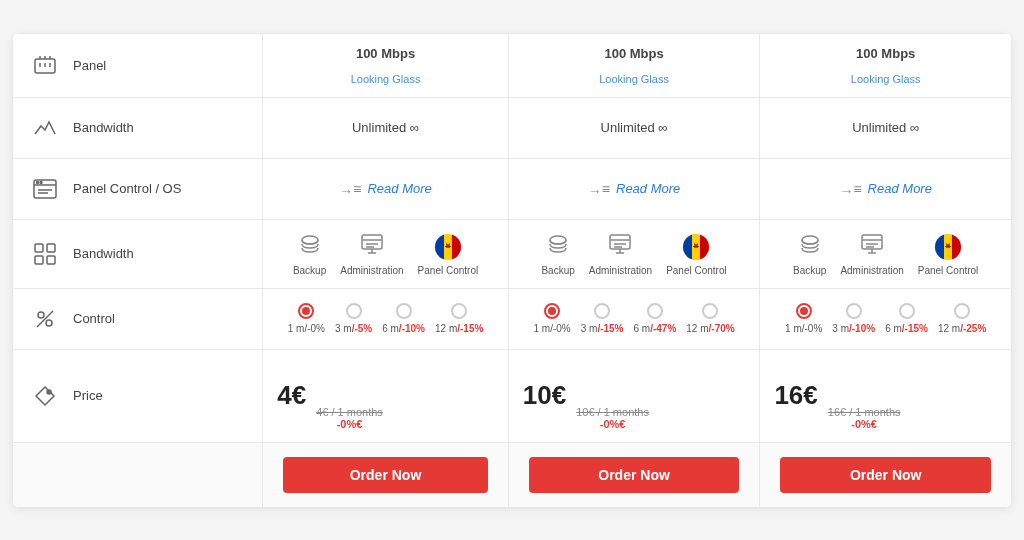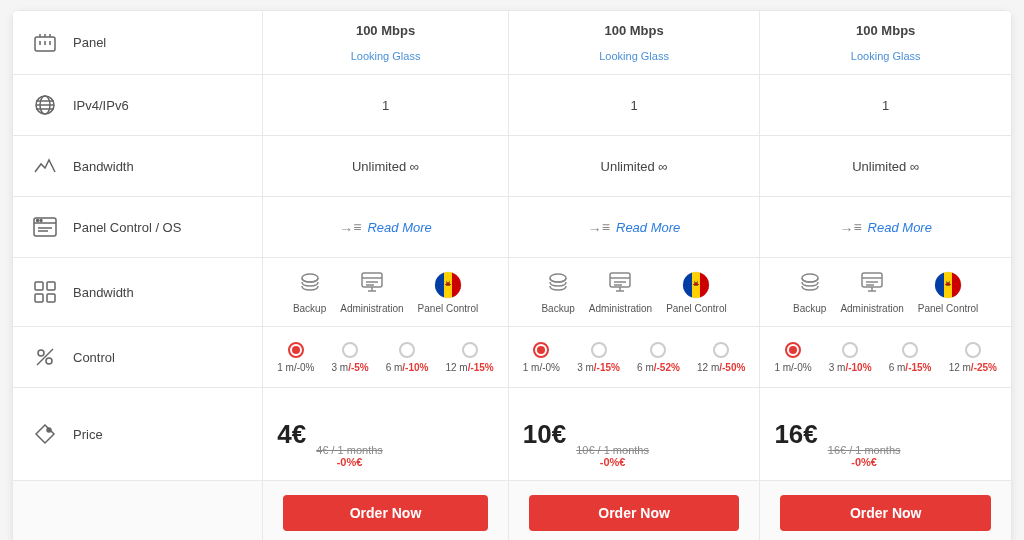--- a/index.html
+++ b/index.html
@@ -239,25 +239,6 @@
       <a href="#" class="looking-glass">Looking Glass</a>
     </td>
 
-</tr>
-        <tr>
-  <td>
-    <div class="feature-cell">
-      <div class="feature-icon">
-                <svg viewBox="0 0 28 28" fill="none" stroke="#666" stroke-width="1.5" class="icon-svg">
-      <circle cx="14" cy="14" r="9"></circle>
-      <ellipse cx="14" cy="14" rx="5" ry="9"></ellipse>
-      <line x1="5" y1="14" x2="23" y2="14"></line>
-      <line x1="5" y1="10" x2="23" y2="10"></line>
-      <line x1="5" y1="18" x2="23" y2="18"></line>
-    </svg>
-              </div>
-      <span class="feature-label">IPv4/IPv6</span>
-    </div>
-  </td>
-  <td class="value-cell">1</td>
-          <td class="value-cell">1</td>
-          <td class="value-cell">1</td>
 </tr>
         <tr>
   <td>

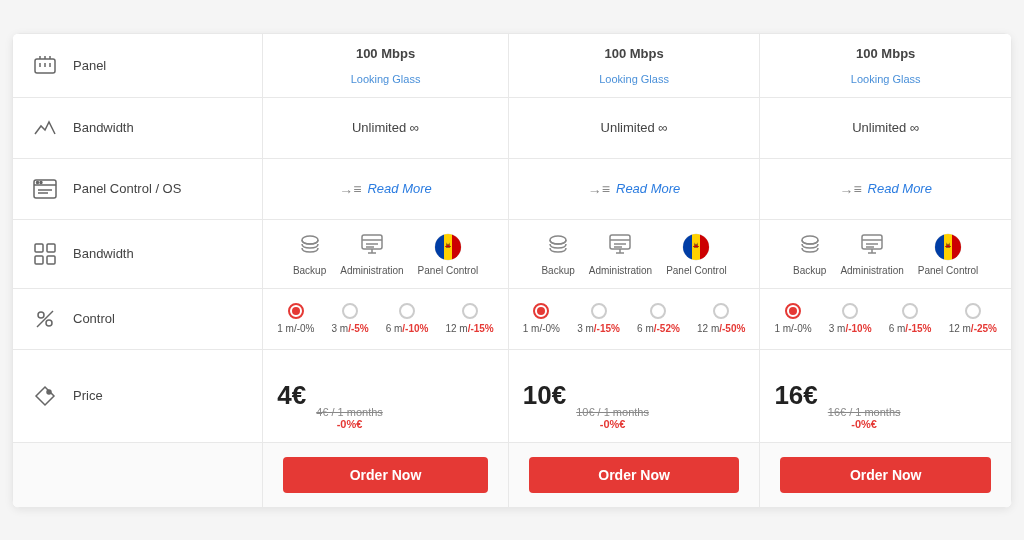--- a/index.html
+++ b/index.html
@@ -117,7 +117,7 @@
     .discount-row {
       display: flex;
       gap: 10px;
-      justify-content: space-between;
+      justify-content: center;
       align-items: flex-start;
     }
     .discount-option {

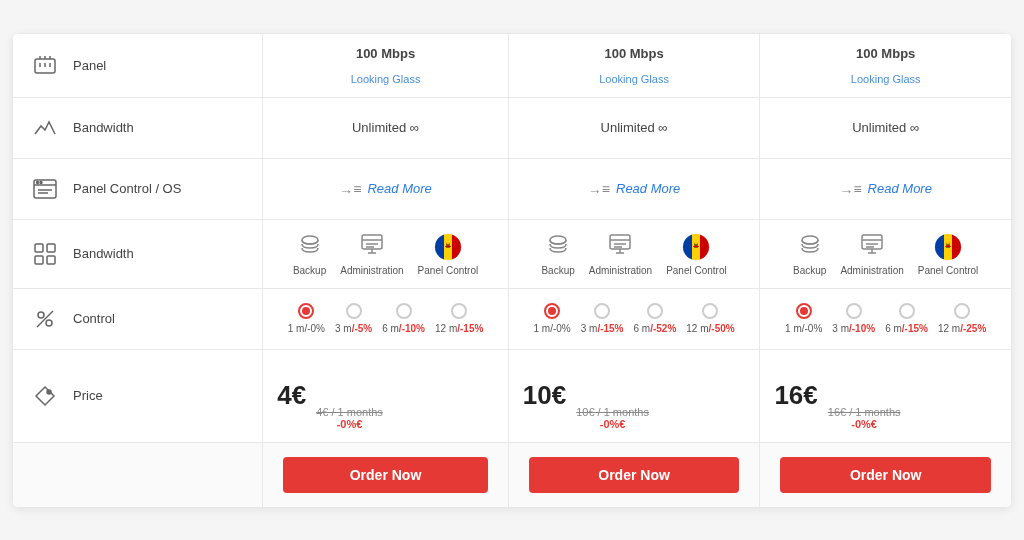--- a/index.html
+++ b/index.html
@@ -514,7 +514,7 @@
       <div class="discount-option">
         <div class="radio-circle "></div>
         <span class="discount-label">
-          6 m<span>/-52%</span>
+          6 m<span>/-47%</span>
         </span>
       </div>
 

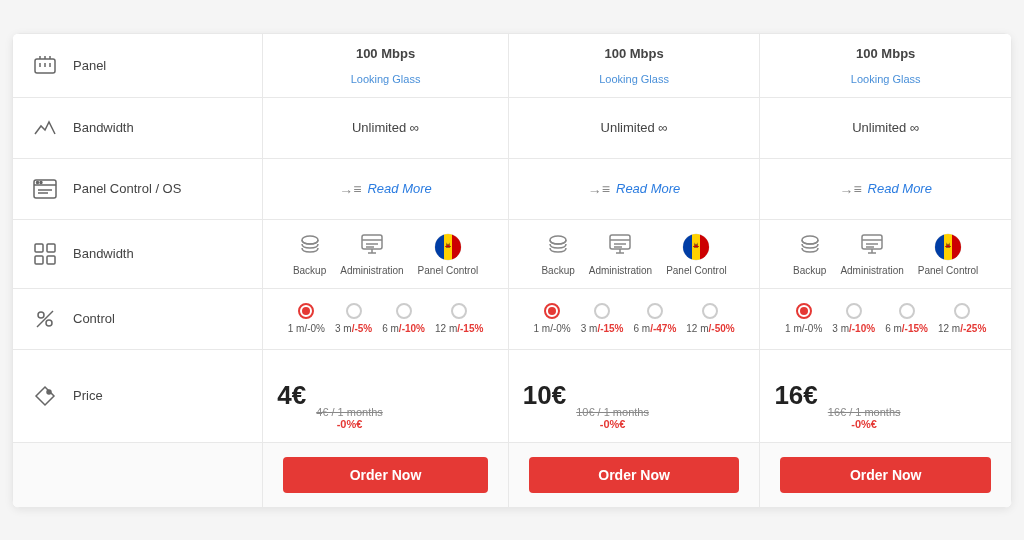--- a/index.html
+++ b/index.html
@@ -521,7 +521,7 @@
       <div class="discount-option">
         <div class="radio-circle "></div>
         <span class="discount-label">
-          12 m<span>/-50%</span>
+          12 m<span>/-70%</span>
         </span>
       </div>
     </div>

